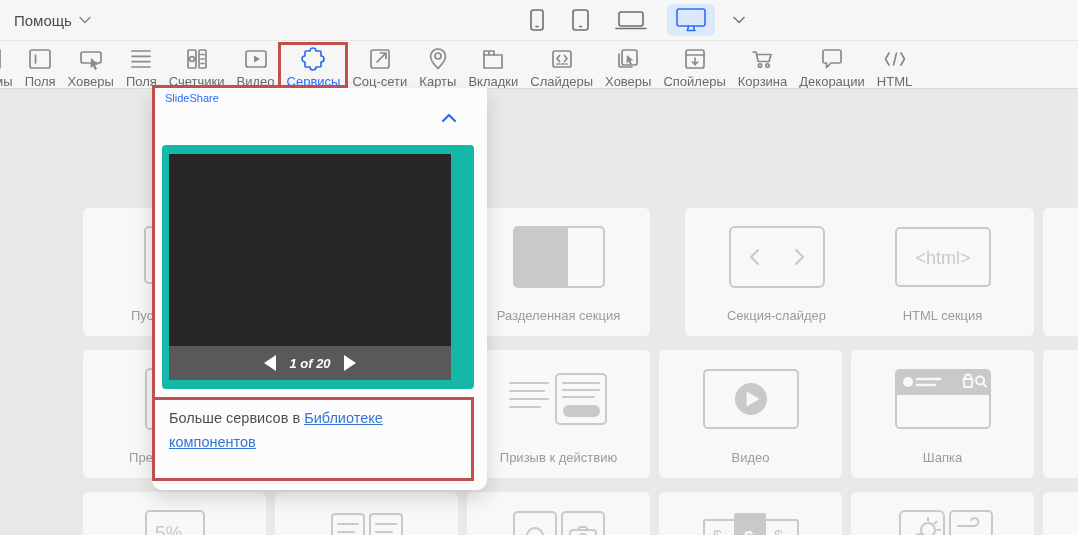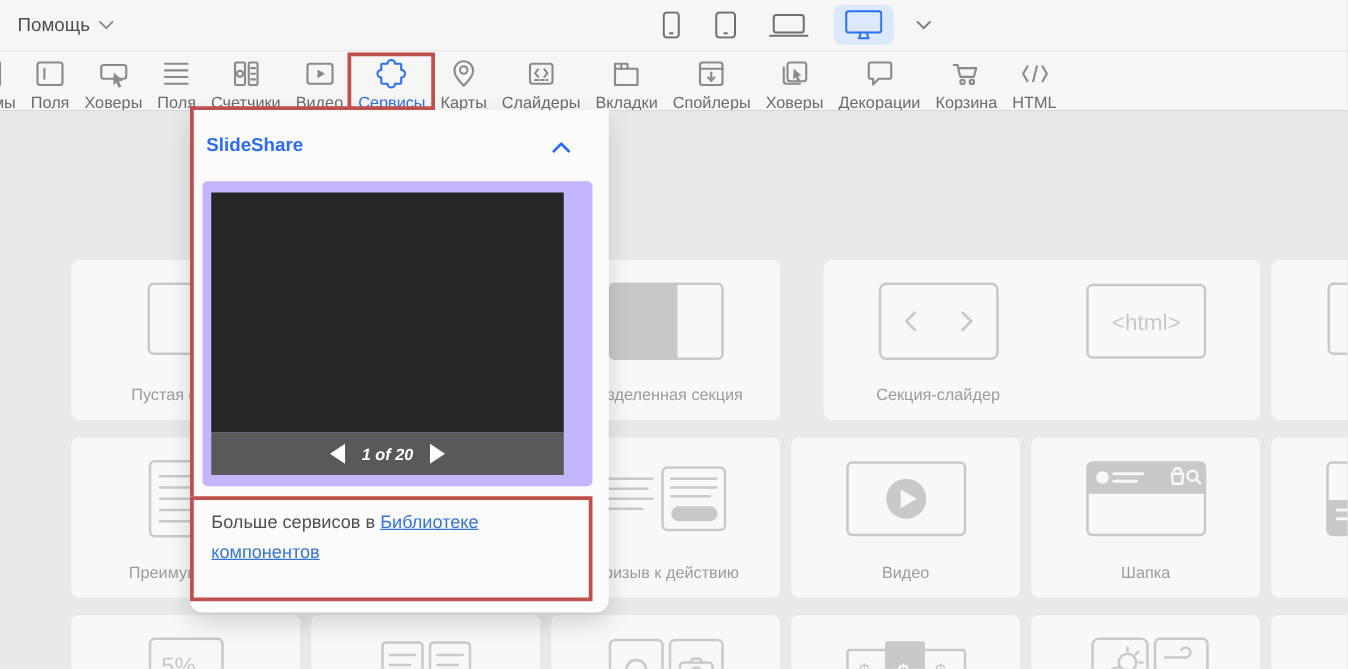--- a/index.html
+++ b/index.html
@@ -186,6 +186,16 @@
         <div class="tb-item">
           <span class="ticon">
             <svg width="26" height="26" viewBox="0 0 26 26" fill="none" stroke="currentColor" stroke-width="1.7" stroke-linecap="round" stroke-linejoin="round">
+              <rect x="4" y="4" width="18" height="18" rx="2"></rect>
+              <line x1="10" y1="16" x2="18.5" y2="7.5"></line>
+              <path d="M13.5 7 h5.5 v5.5"></path>
+            </svg>
+          </span>
+          <span>Соц-сети</span>
+        </div>
+        <div class="tb-item">
+          <span class="ticon">
+            <svg width="26" height="26" viewBox="0 0 26 26" fill="none" stroke="currentColor" stroke-width="1.7" stroke-linecap="round" stroke-linejoin="round">
               <path d="M13 3 a7.5 7.5 0 0 1 7.5 7.5 C20.5 15 13 22.5 13 22.5 S5.5 15 5.5 10.5 A7.5 7.5 0 0 1 13 3 z"></path>
               <circle cx="13" cy="10" r="3"></circle>
             </svg>

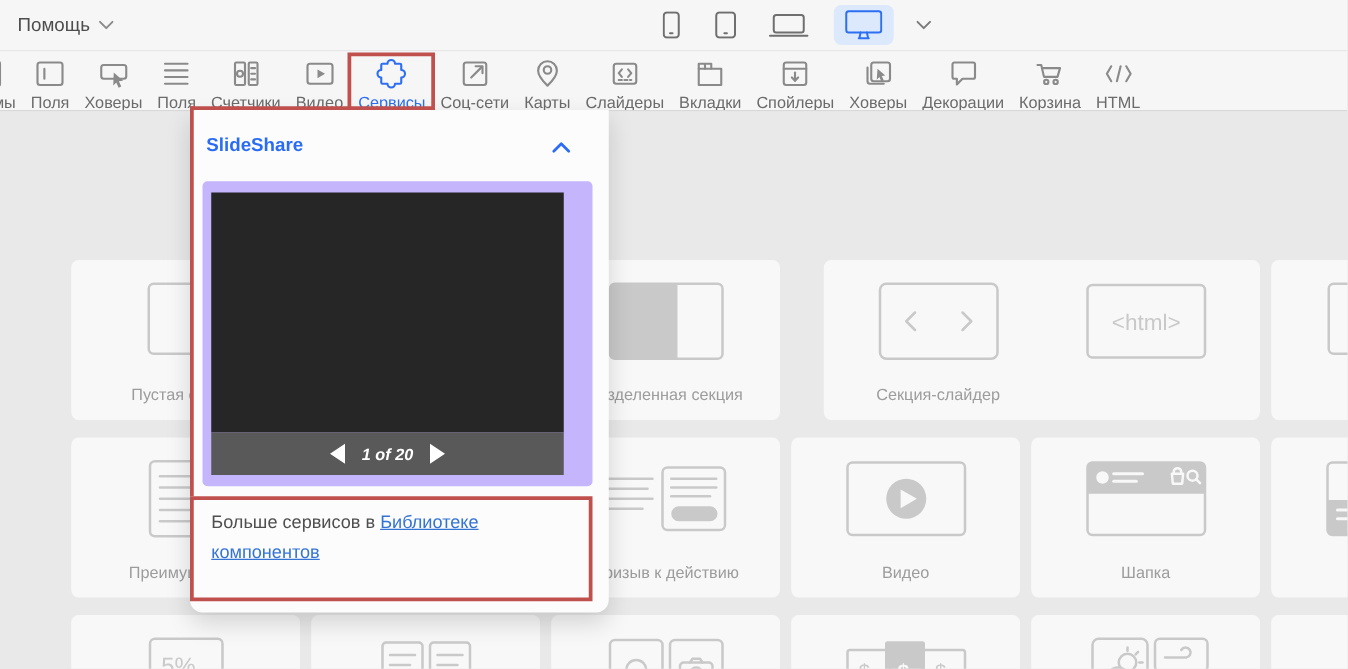--- a/index.html
+++ b/index.html
@@ -205,6 +205,15 @@
         <div class="tb-item">
           <span class="ticon">
             <svg width="26" height="26" viewBox="0 0 26 26" fill="none" stroke="currentColor" stroke-width="1.7" stroke-linecap="round" stroke-linejoin="round">
+              <path d="M4 9 h18 v13 H4 z"></path>
+              <path d="M4 9 V5 h5 v4 m0 -4 h5 v4"></path>
+            </svg>
+          </span>
+          <span>Вкладки</span>
+        </div>
+        <div class="tb-item">
+          <span class="ticon">
+            <svg width="26" height="26" viewBox="0 0 26 26" fill="none" stroke="currentColor" stroke-width="1.7" stroke-linecap="round" stroke-linejoin="round">
               <rect x="4" y="5" width="18" height="16" rx="2"></rect>
               <polyline points="10.5,9.5 8,12.5 10.5,15.5"></polyline>
               <polyline points="15.5,9.5 18,12.5 15.5,15.5"></polyline>
@@ -212,15 +221,6 @@
             </svg>
           </span>
           <span>Слайдеры</span>
-        </div>
-        <div class="tb-item">
-          <span class="ticon">
-            <svg width="26" height="26" viewBox="0 0 26 26" fill="none" stroke="currentColor" stroke-width="1.7" stroke-linecap="round" stroke-linejoin="round">
-              <path d="M4 9 h18 v13 H4 z"></path>
-              <path d="M4 9 V5 h5 v4 m0 -4 h5 v4"></path>
-            </svg>
-          </span>
-          <span>Вкладки</span>
         </div>
         <div class="tb-item">
           <span class="ticon">

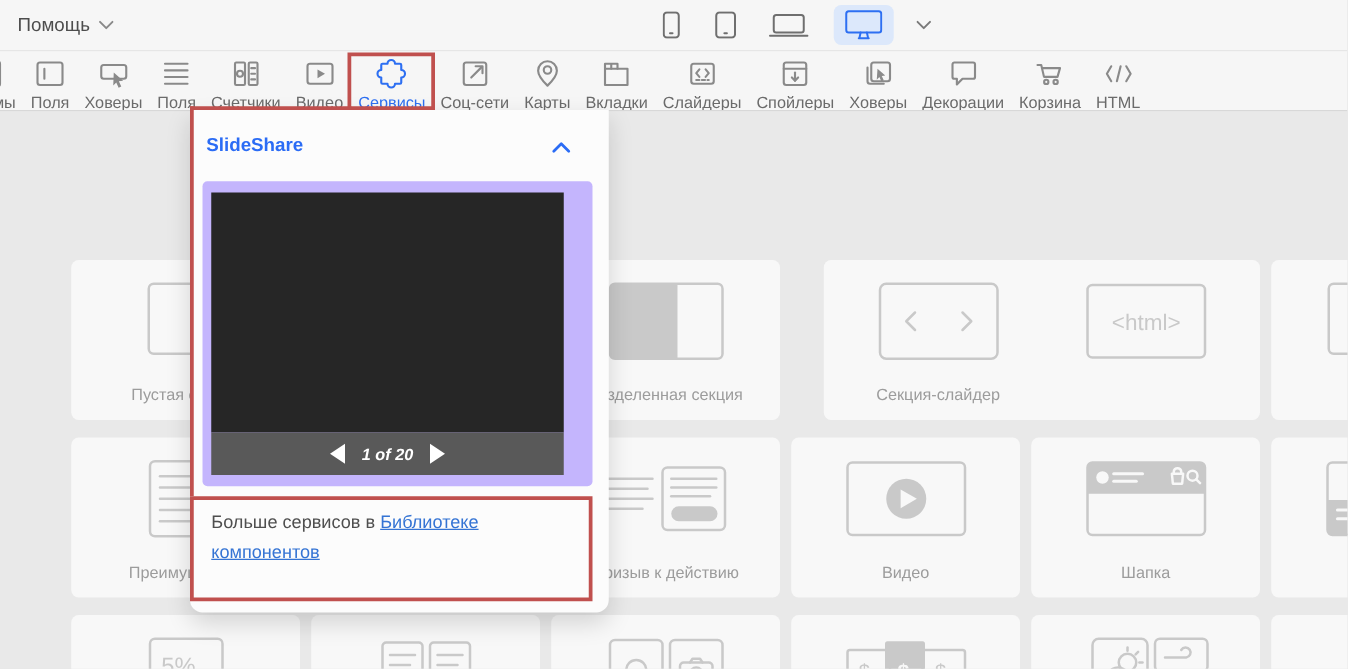--- a/index.html
+++ b/index.html
@@ -225,6 +225,16 @@
         <div class="tb-item">
           <span class="ticon">
             <svg width="26" height="26" viewBox="0 0 26 26" fill="none" stroke="currentColor" stroke-width="1.7" stroke-linecap="round" stroke-linejoin="round">
+              <rect x="7" y="4" width="15" height="15" rx="2"></rect>
+              <path d="M4 8 v11 a2 2 0 0 0 2 2 h11"></path>
+              <path d="M12 9 l6.2 5.4 -2.8 0.3 1.6 3.5 -1.9 0.9 -1.6-3.5 -2.1 2.1 z" fill="currentColor" stroke="none"></path>
+            </svg>
+          </span>
+          <span>Ховеры</span>
+        </div>
+        <div class="tb-item">
+          <span class="ticon">
+            <svg width="26" height="26" viewBox="0 0 26 26" fill="none" stroke="currentColor" stroke-width="1.7" stroke-linecap="round" stroke-linejoin="round">
               <rect x="4" y="4" width="18" height="18" rx="2"></rect>
               <line x1="4" y1="9" x2="22" y2="9"></line>
               <line x1="13" y1="12" x2="13" y2="18.5"></line>
@@ -232,16 +242,6 @@
             </svg>
           </span>
           <span>Спойлеры</span>
-        </div>
-        <div class="tb-item">
-          <span class="ticon">
-            <svg width="26" height="26" viewBox="0 0 26 26" fill="none" stroke="currentColor" stroke-width="1.7" stroke-linecap="round" stroke-linejoin="round">
-              <rect x="7" y="4" width="15" height="15" rx="2"></rect>
-              <path d="M4 8 v11 a2 2 0 0 0 2 2 h11"></path>
-              <path d="M12 9 l6.2 5.4 -2.8 0.3 1.6 3.5 -1.9 0.9 -1.6-3.5 -2.1 2.1 z" fill="currentColor" stroke="none"></path>
-            </svg>
-          </span>
-          <span>Ховеры</span>
         </div>
         <div class="tb-item">
           <span class="ticon">

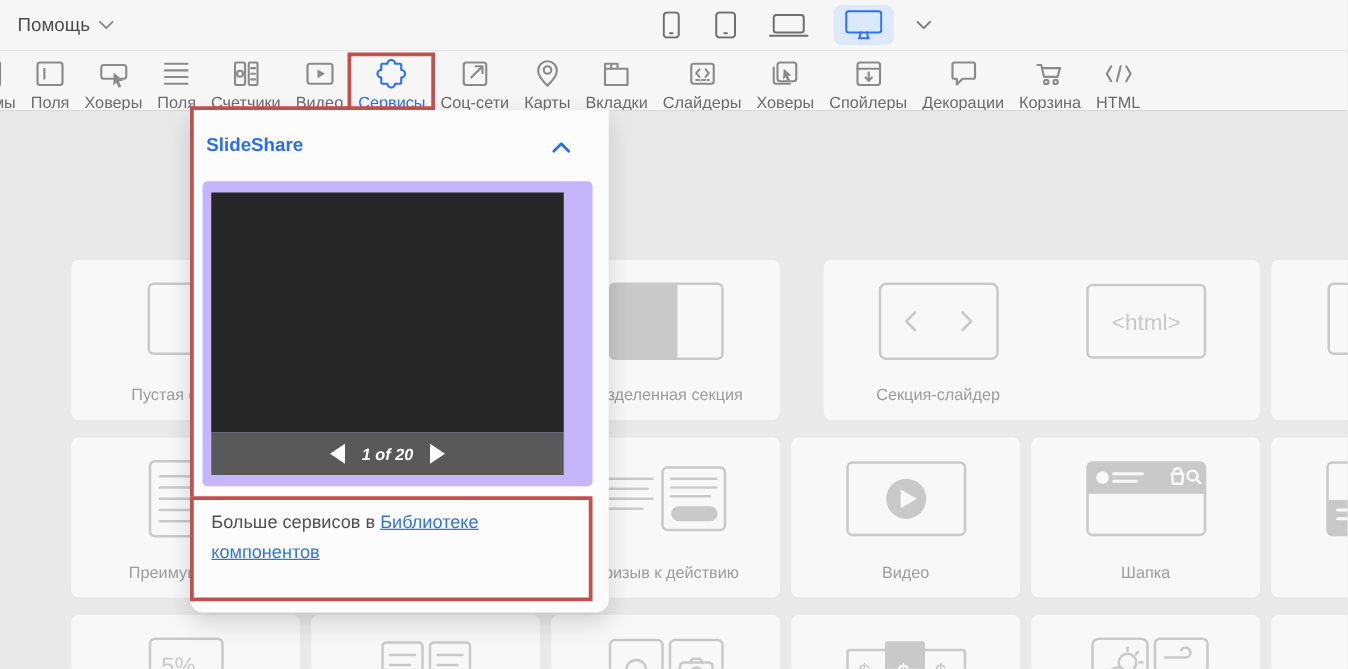--- a/index.html
+++ b/index.html
@@ -246,20 +246,20 @@
         <div class="tb-item">
           <span class="ticon">
             <svg width="26" height="26" viewBox="0 0 26 26" fill="none" stroke="currentColor" stroke-width="1.7" stroke-linecap="round" stroke-linejoin="round">
-              <path d="M4 5.5 a1.5 1.5 0 0 1 1.5 -1.5 h15 A1.5 1.5 0 0 1 22 5.5 v10 a1.5 1.5 0 0 1 -1.5 1.5 H12 l-4.5 4.5 V17 H5.5 A1.5 1.5 0 0 1 4 15.5 z"></path>
-            </svg>
-          </span>
-          <span>Декорации</span>
-        </div>
-        <div class="tb-item">
-          <span class="ticon">
-            <svg width="26" height="26" viewBox="0 0 26 26" fill="none" stroke="currentColor" stroke-width="1.7" stroke-linecap="round" stroke-linejoin="round">
               <path d="M3 6 h3 l2.2 9.5 H19 l2 -7 H7.2"></path>
               <circle cx="10" cy="19.5" r="1.7"></circle>
               <circle cx="17.5" cy="19.5" r="1.7"></circle>
             </svg>
           </span>
           <span>Корзина</span>
+        </div>
+        <div class="tb-item">
+          <span class="ticon">
+            <svg width="26" height="26" viewBox="0 0 26 26" fill="none" stroke="currentColor" stroke-width="1.7" stroke-linecap="round" stroke-linejoin="round">
+              <path d="M4 5.5 a1.5 1.5 0 0 1 1.5 -1.5 h15 A1.5 1.5 0 0 1 22 5.5 v10 a1.5 1.5 0 0 1 -1.5 1.5 H12 l-4.5 4.5 V17 H5.5 A1.5 1.5 0 0 1 4 15.5 z"></path>
+            </svg>
+          </span>
+          <span>Декорации</span>
         </div>
         <div class="tb-item">
           <span class="ticon">

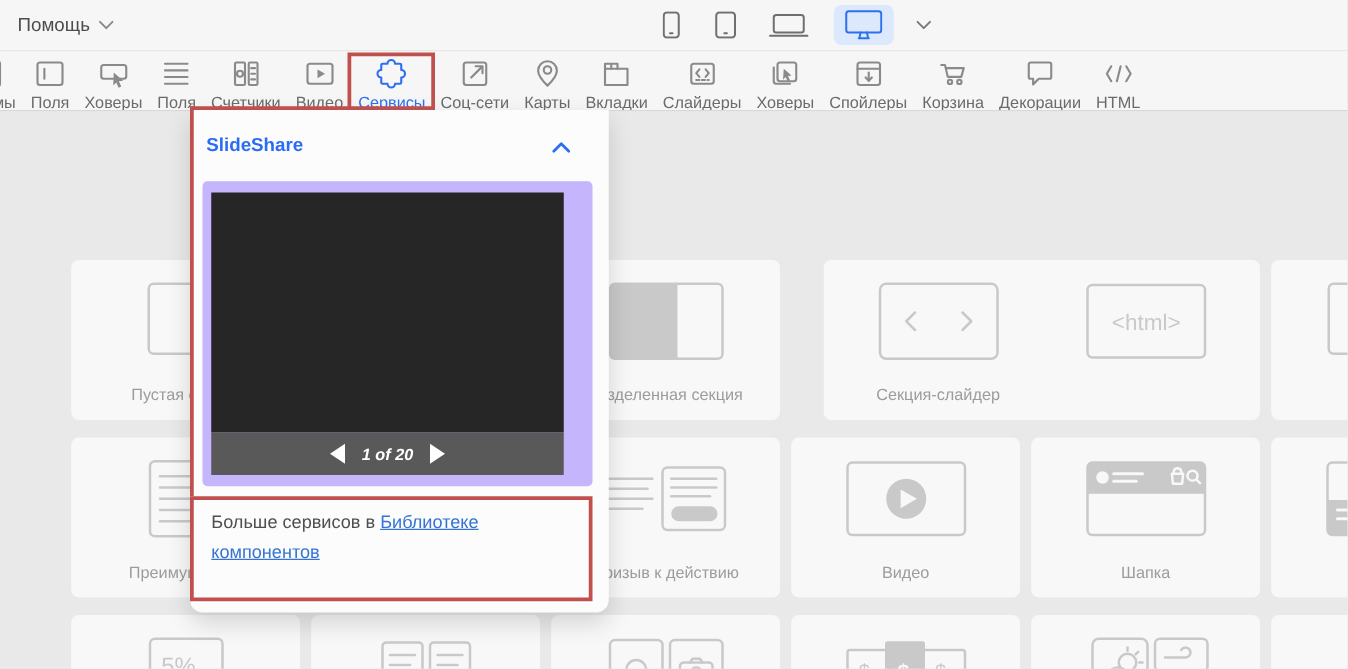--- a/index.html
+++ b/index.html
@@ -38,7 +38,7 @@
   
   .popup{position:absolute;left:152px;top:88px;width:335px;height:402px;background:#fcfcfc;
          border-radius:0 0 10px 10px;box-shadow:0 8px 20px rgba(0,0,0,.15);z-index:10;}
-  .popup-title{position:absolute;left:13px;top:20px;font-size:15px;color:#2b6cf5;cursor:pointer;font-weight:bold;}
+  .popup-title{position:absolute;left:13px;top:4px;font-size:11px;color:#2b6cf5;cursor:pointer;}
   .popup-chevron{position:absolute;right:30px;top:25px;color:#2b6cf5;display:flex;cursor:pointer;}
   .preview{position:absolute;left:10px;top:57px;width:312px;height:244px;background:#c4b5fd;border-radius:4px;}
   .slide{position:absolute;left:7px;top:9px;width:282px;height:192px;background:#262626;}

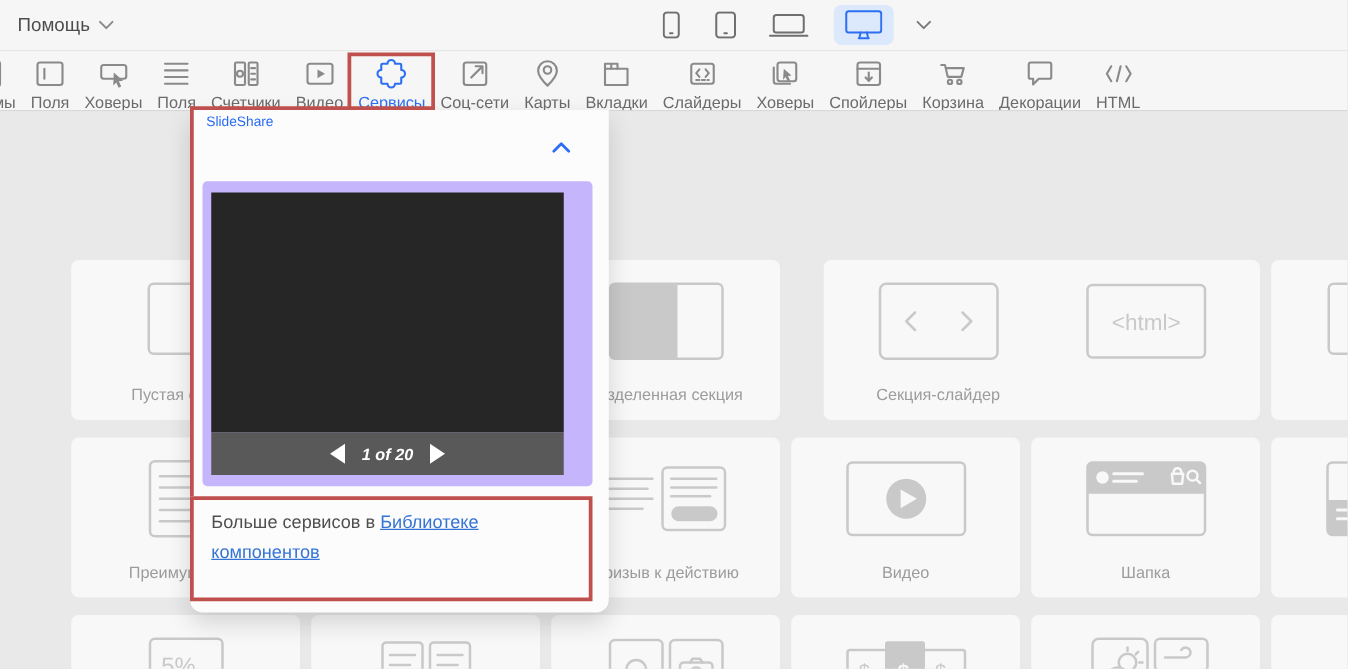--- a/index.html
+++ b/index.html
@@ -30,7 +30,7 @@
 
   
   .canvas{position:absolute;left:0;top:88px;width:1078px;height:447px;background:#e9e9e9;z-index:1;}
-  .card{position:absolute;width:183px;height:128px;background:#f8f8f8;border-radius:6px;cursor:pointer;}
+  .card{position:absolute;width:183px;height:128px;background:#f8f8f8;border-radius:6px;cursor:pointer;margin-left:26px;}
   .card-icon{position:absolute;left:50%;transform:translateX(-50%);top:16px;color:#c9c9c9;display:flex;}
   .card-label{position:absolute;left:0;bottom:13px;width:100%;text-align:center;
               font-size:13px;color:#9c9c9c;}

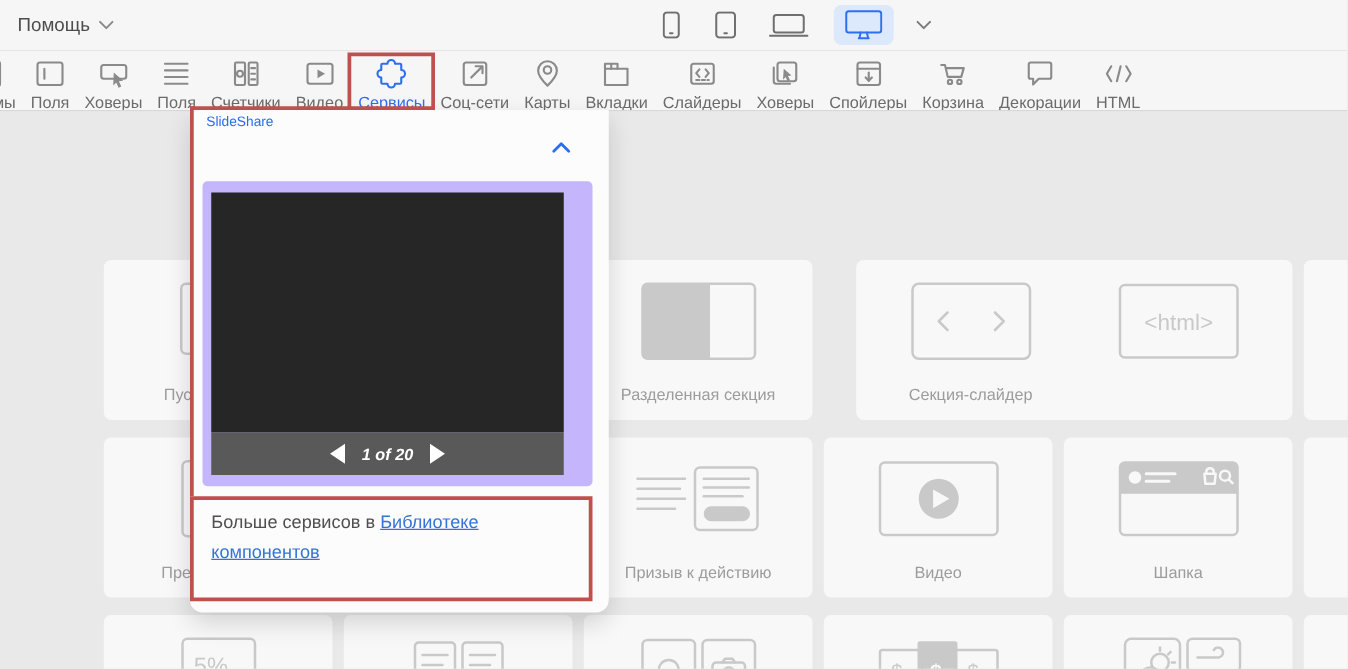--- a/index.html
+++ b/index.html
@@ -309,6 +309,7 @@
             <text x="55" y="40" text-anchor="middle" font-size="18" fill="currentColor" stroke="none">&lt;html&gt;</text>
           </svg>
         </span>
+        <div class="card-label">HTML секция</div>
       </div>
       <div class="card" style="left: 1017px; top: 120px;">
         <span class="card-icon">

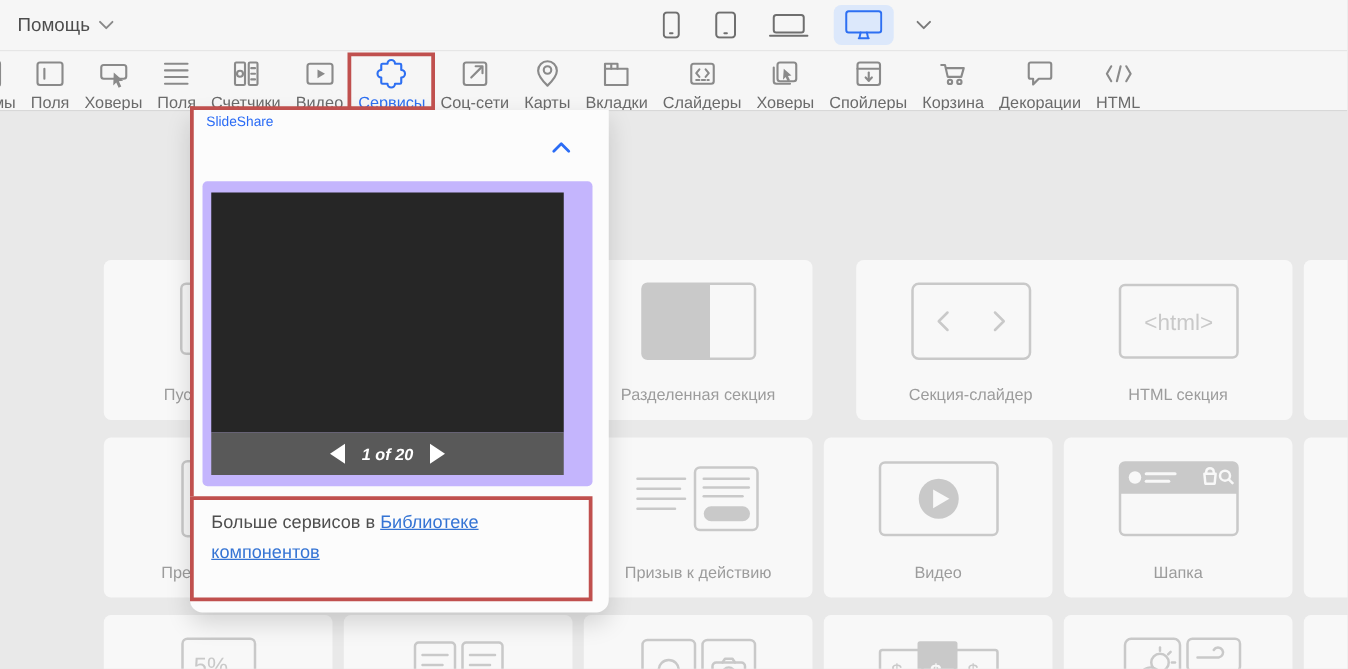--- a/index.html
+++ b/index.html
@@ -40,7 +40,7 @@
          border-radius:0 0 10px 10px;box-shadow:0 8px 20px rgba(0,0,0,.15);z-index:10;}
   .popup-title{position:absolute;left:13px;top:4px;font-size:11px;color:#2b6cf5;cursor:pointer;}
   .popup-chevron{position:absolute;right:30px;top:25px;color:#2b6cf5;display:flex;cursor:pointer;}
-  .preview{position:absolute;left:10px;top:57px;width:312px;height:244px;background:#c4b5fd;border-radius:4px;}
+  .preview{position:absolute;left:10px;top:57px;width:312px;height:244px;background:#14b8a6;border-radius:4px;}
   .slide{position:absolute;left:7px;top:9px;width:282px;height:192px;background:#262626;}
   .slidebar{position:absolute;left:7px;top:201px;width:282px;height:34px;background:#595959;
             display:flex;align-items:center;justify-content:center;gap:13px;}

